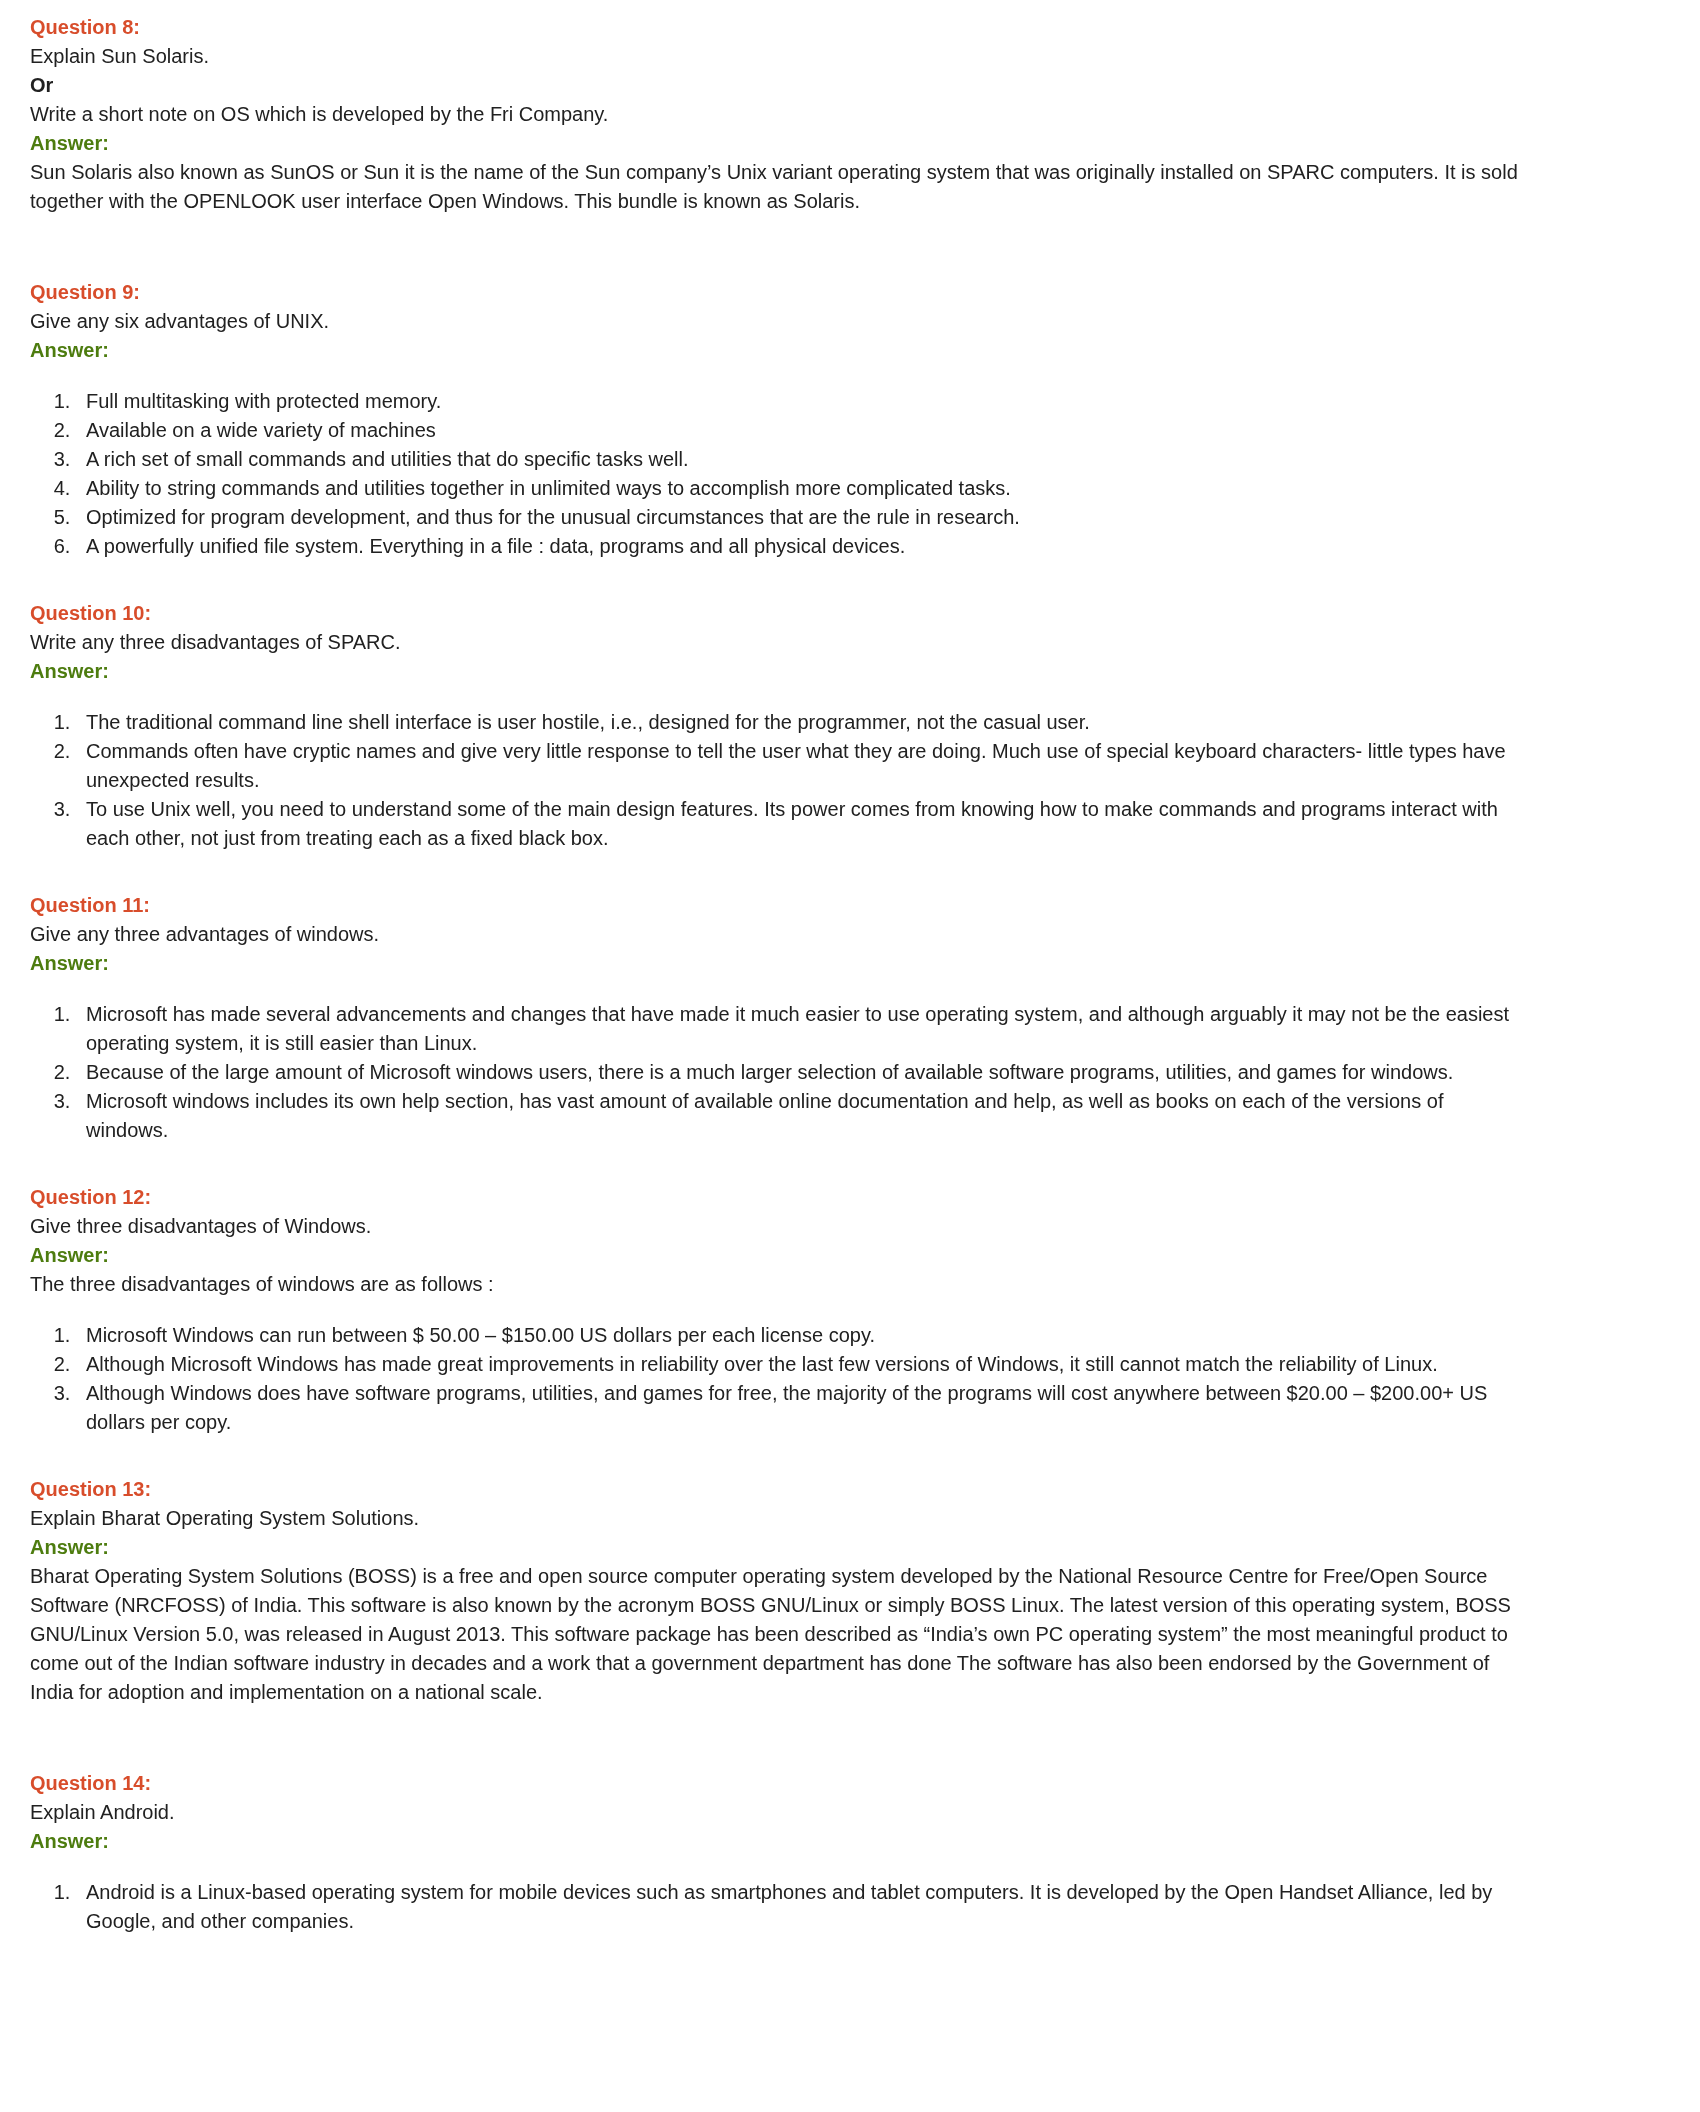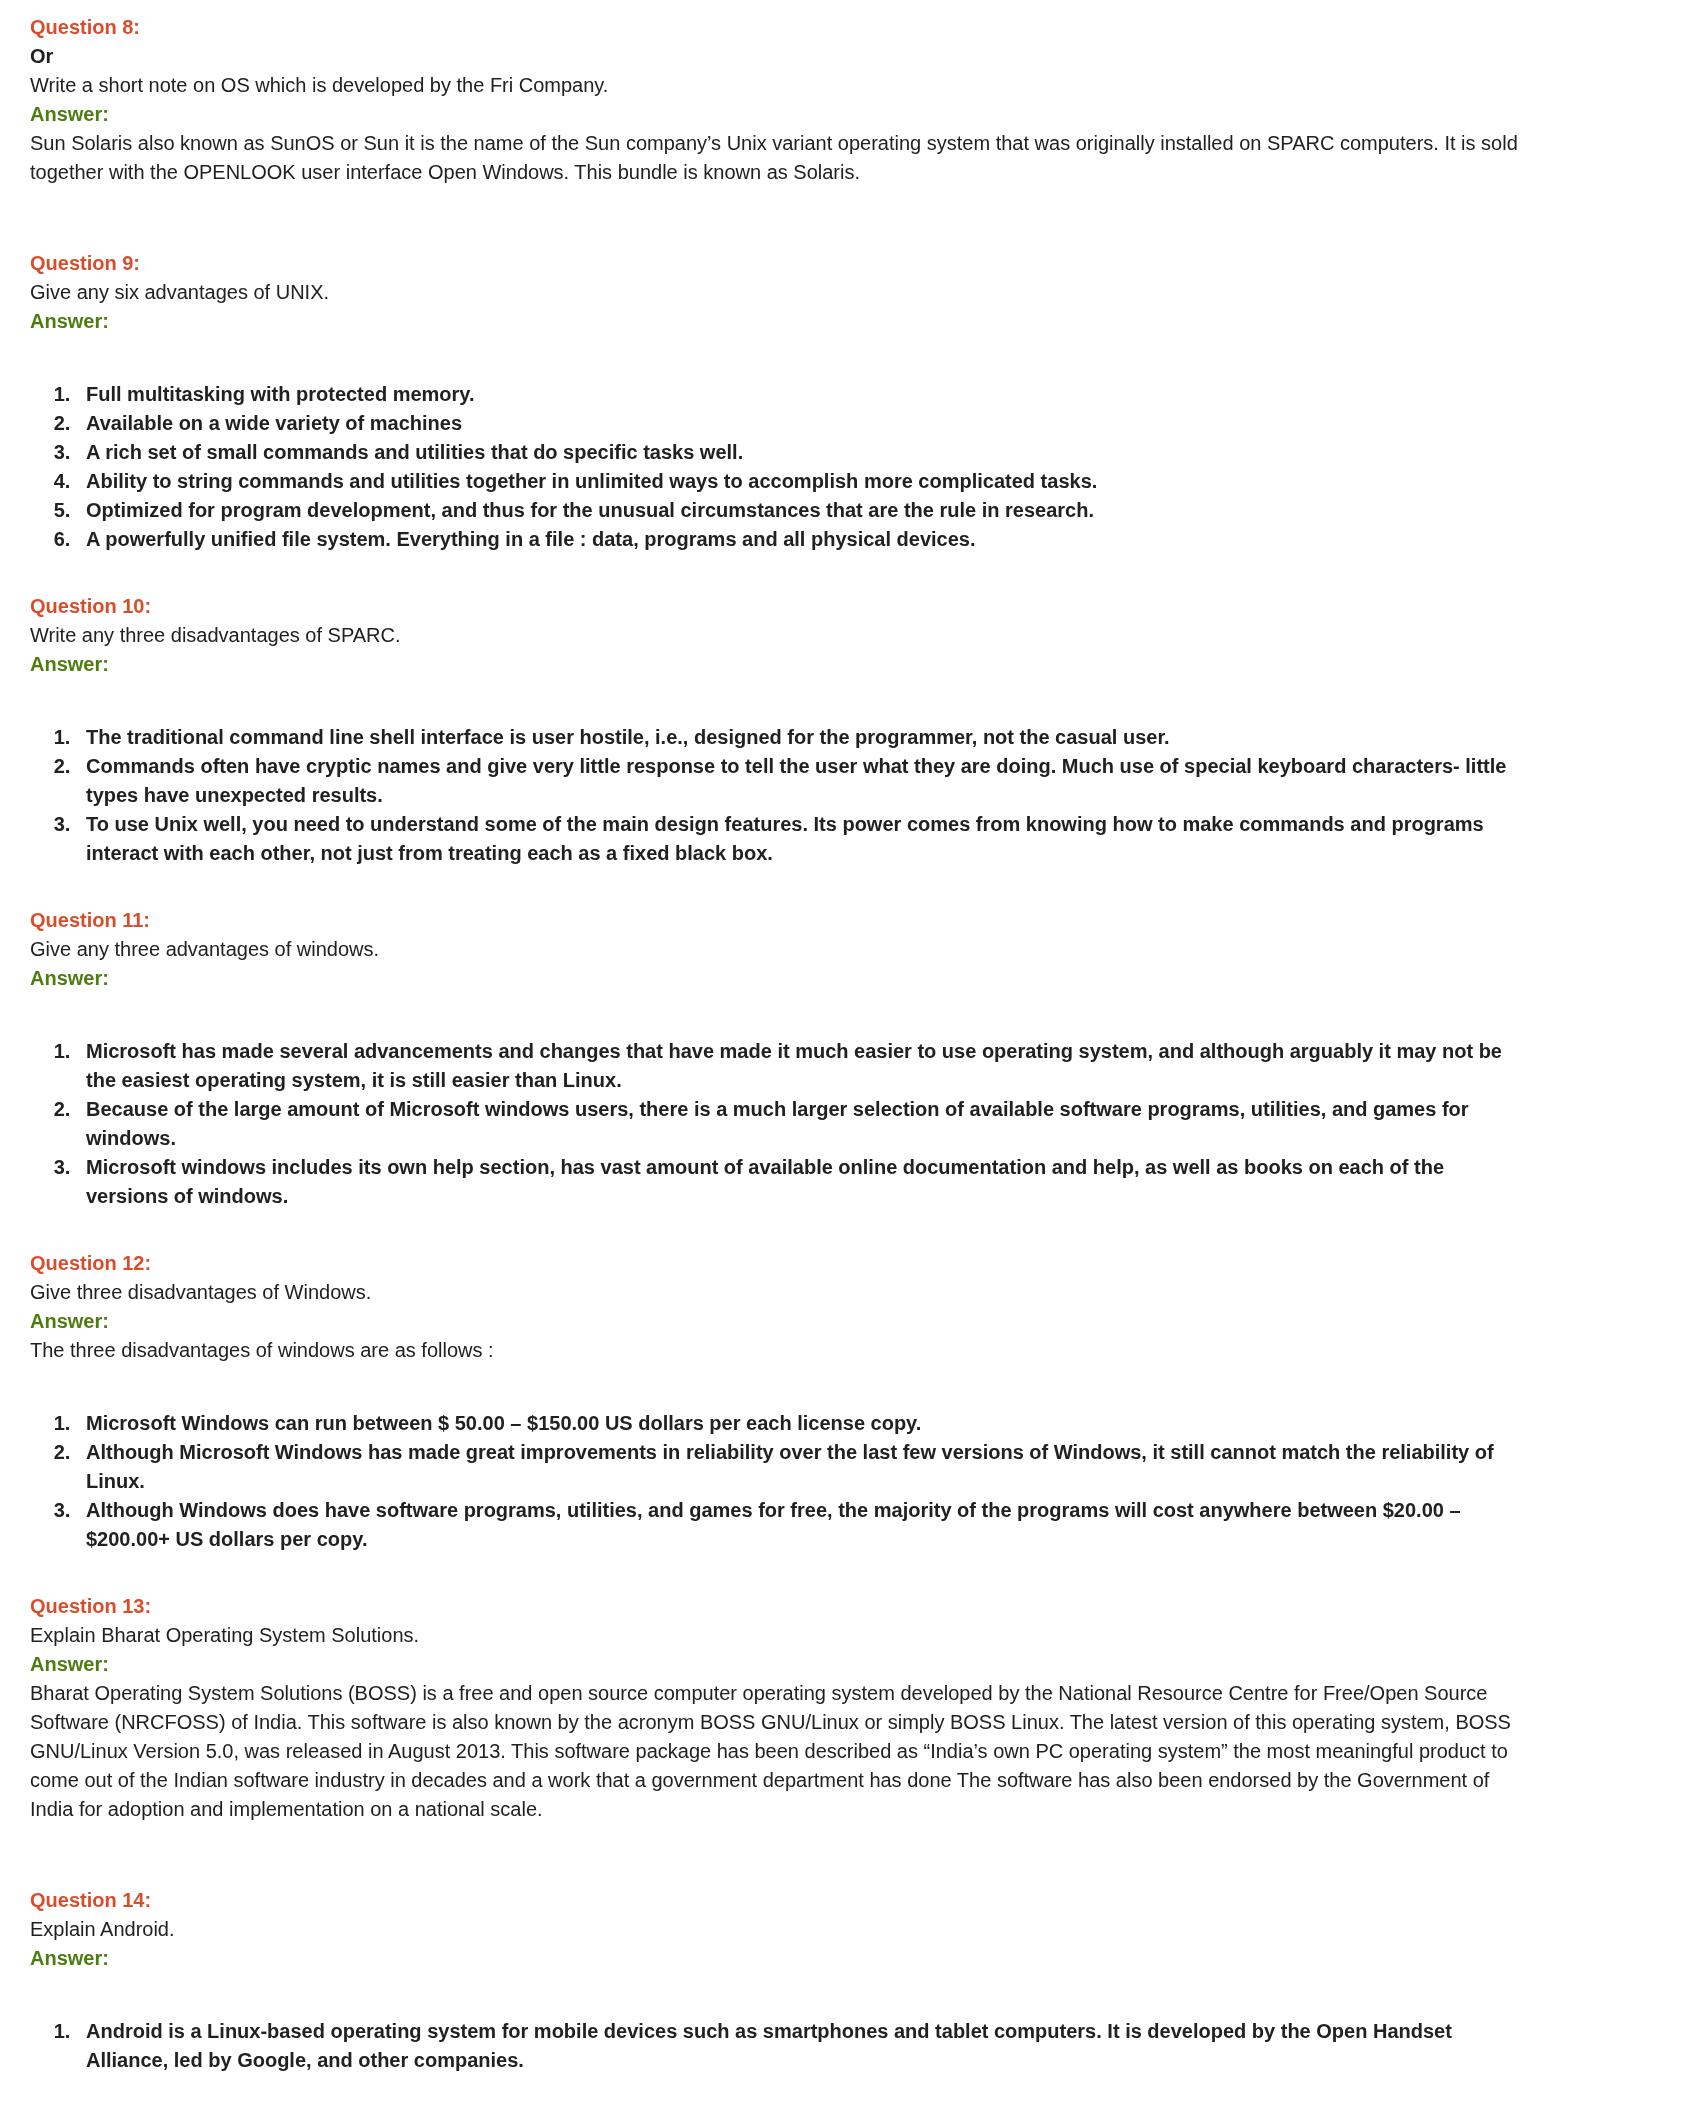--- a/index.html
+++ b/index.html
@@ -41,6 +41,7 @@
 
   <section class="qa">
     <h3 class="q-title">Question 8:</h3>
+    <p>Explain Sun Solaris.</p>
     <p class="or-label">Or</p>
     <p>Write a short note on OS which is developed by the Fri Company.</p>
     <p class="a-label">Answer:</p>

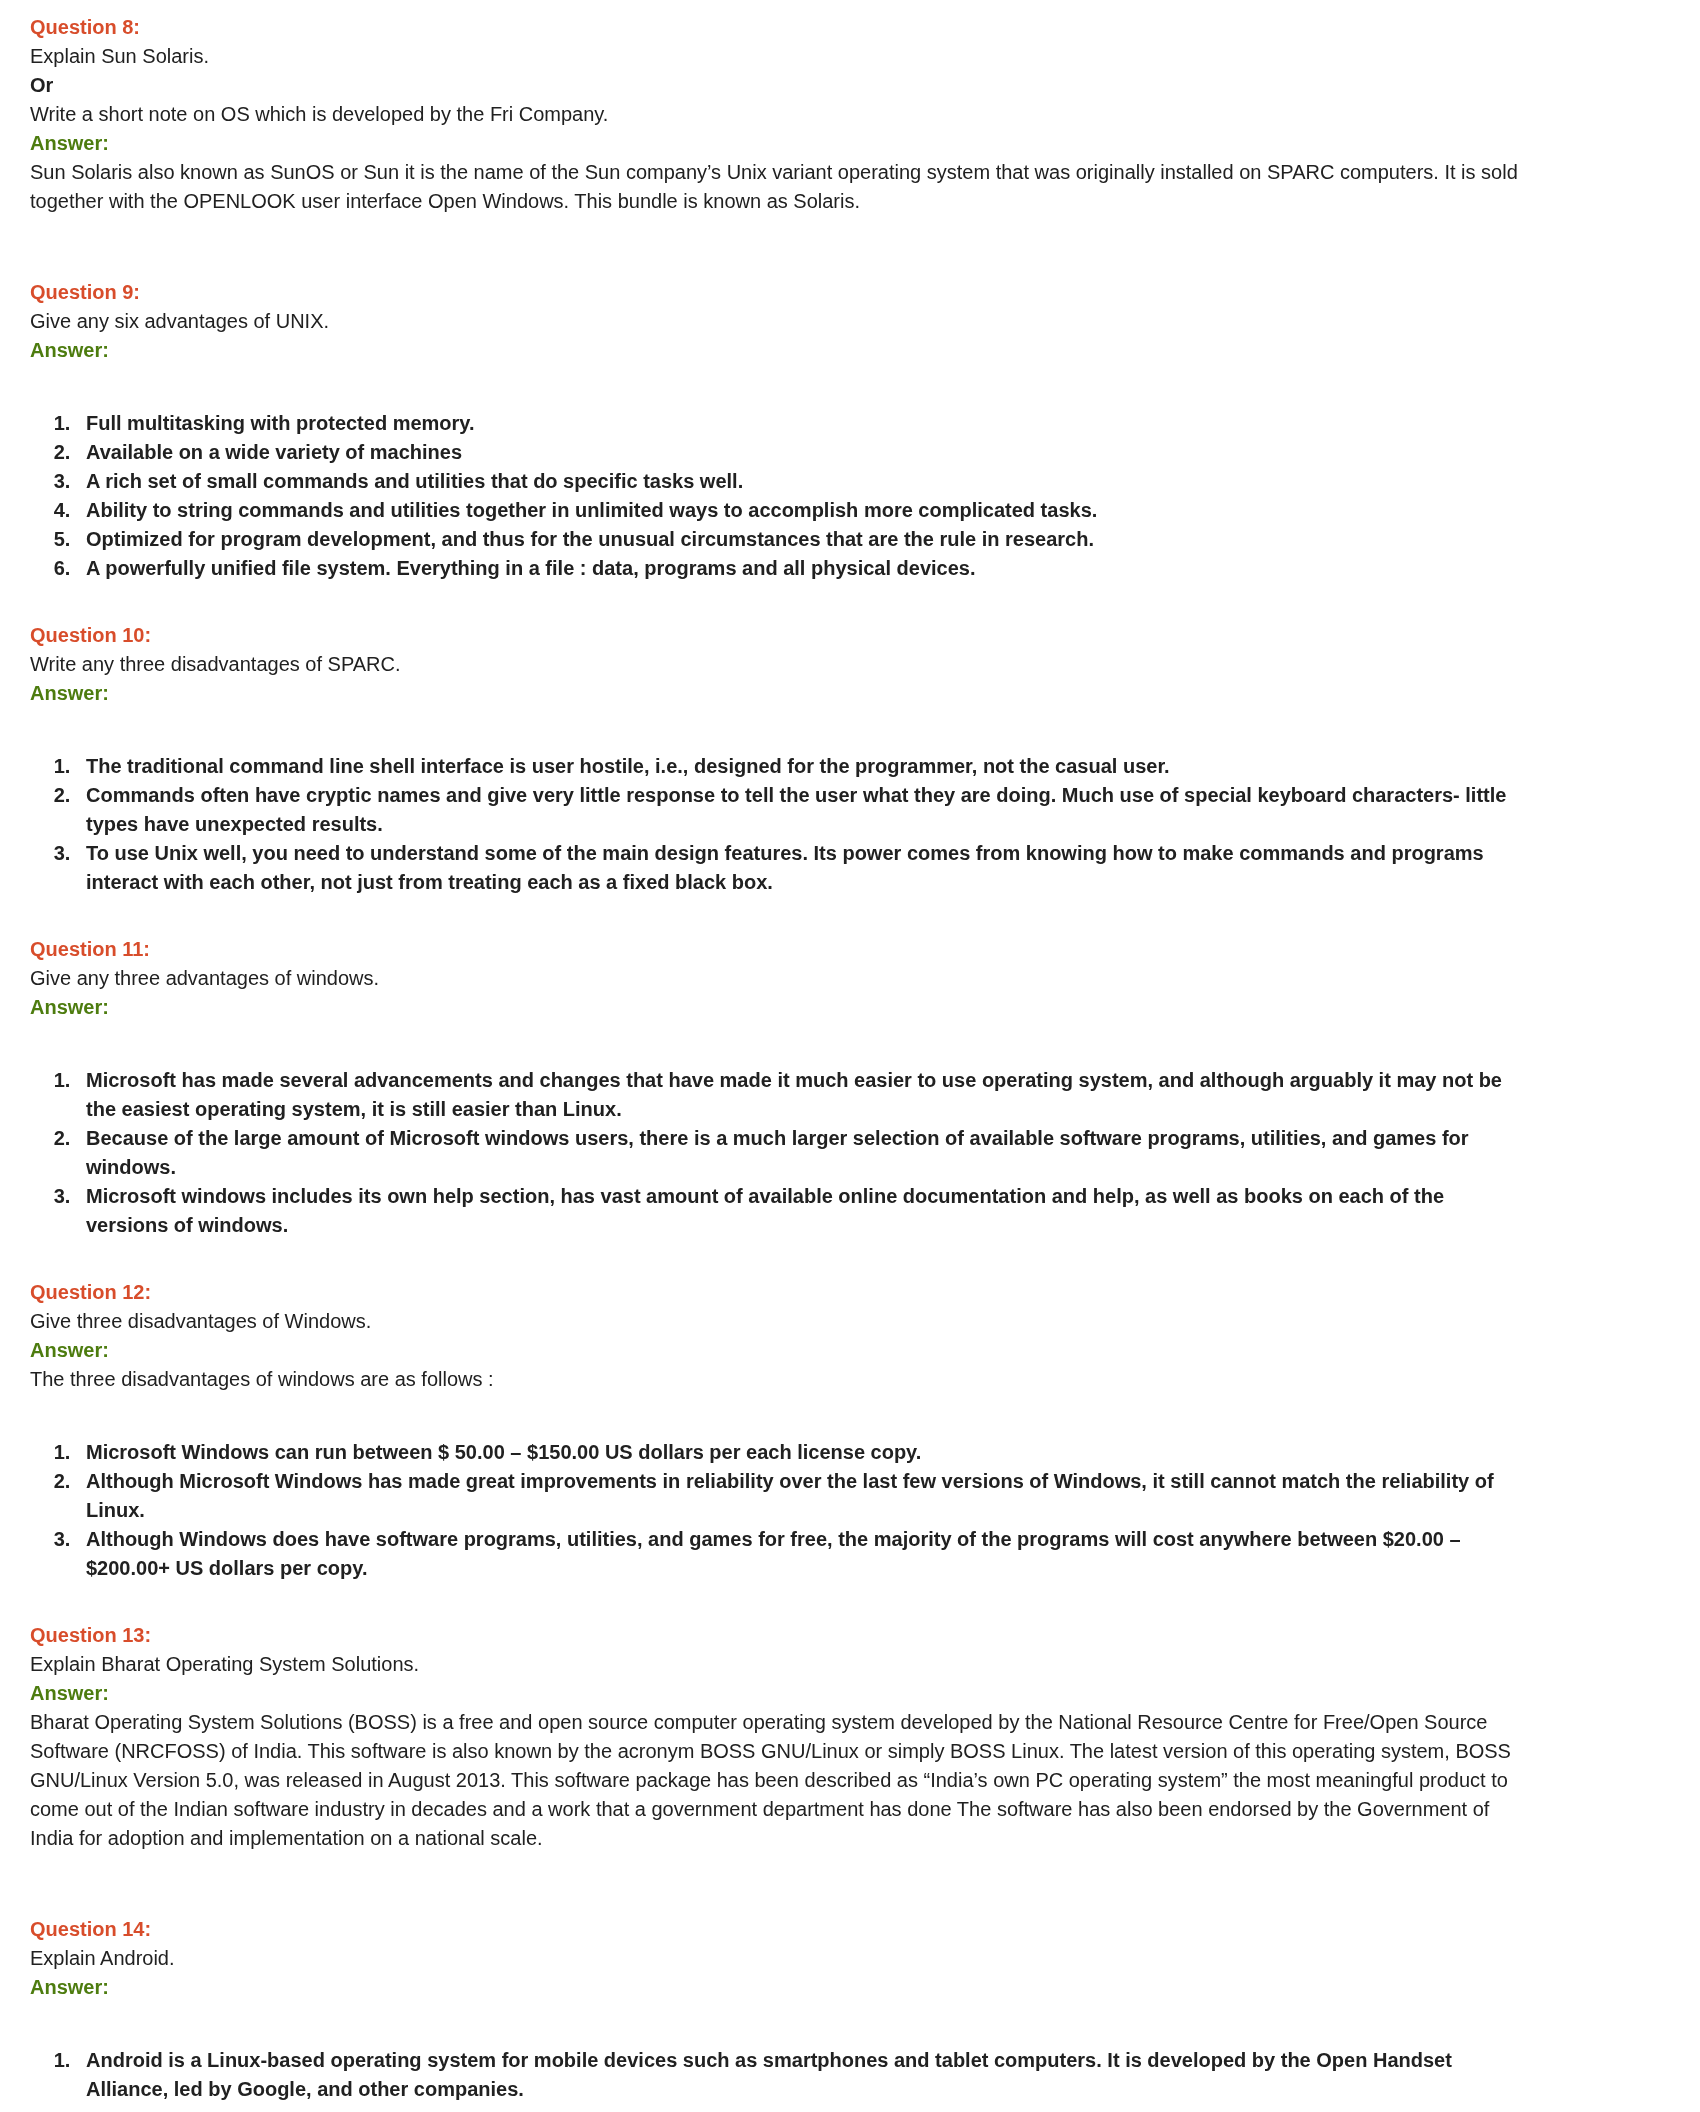--- a/index.html
+++ b/index.html
@@ -27,10 +27,9 @@
   .a-label { color: #4d7c0f; font-weight: bold; }
   .or-label { font-weight: bold; }
   ol.answer-list {
-    margin: 44px 0 -24px 0;
+    margin: 22px 0 -24px 0;
     padding-left: 46px;
     list-style: decimal outside;
-    font-weight: bold;
   }
   ol.answer-list li { padding-left: 10px; line-height: 29px; }
 </style>

